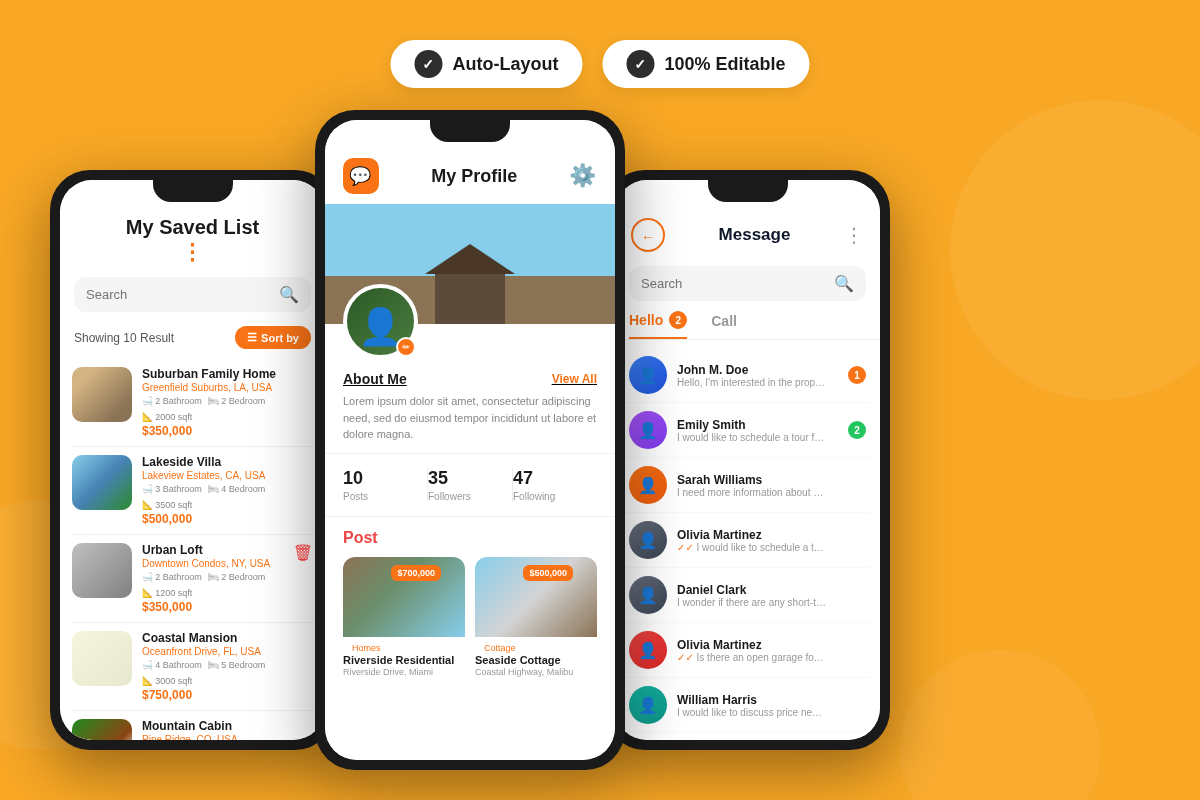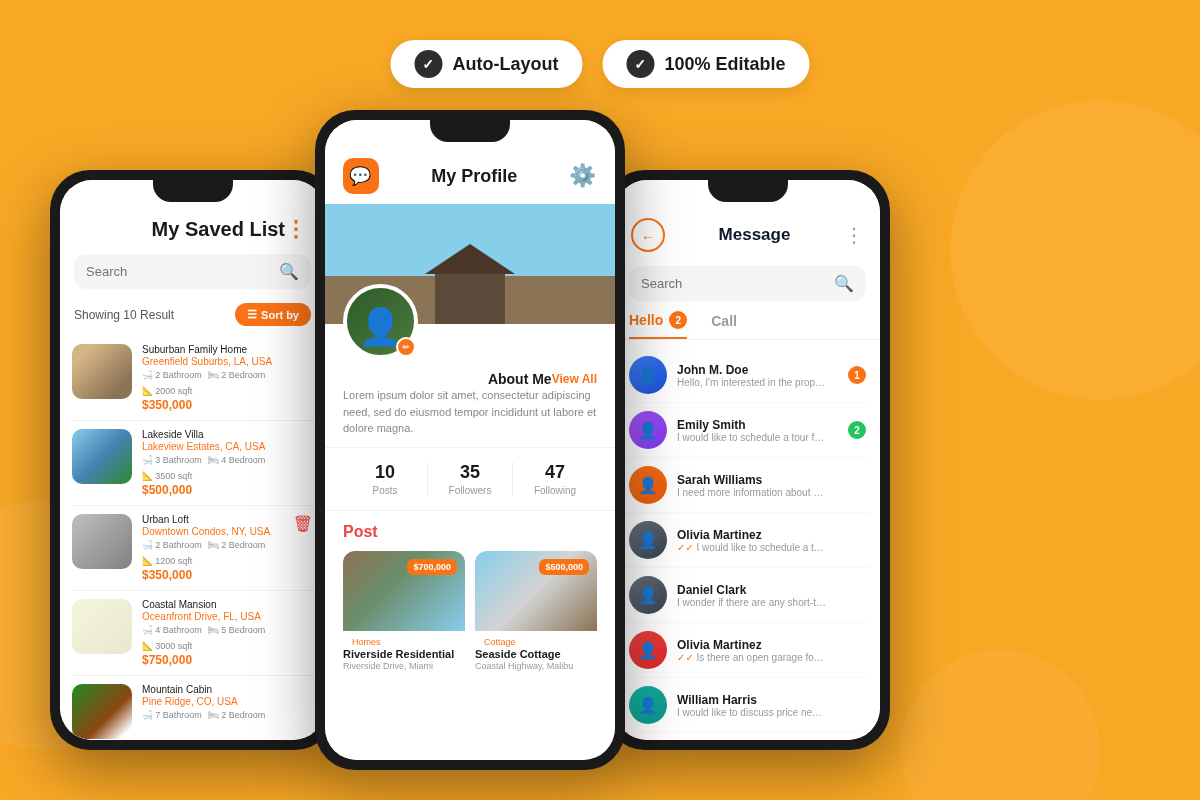--- a/index.html
+++ b/index.html
@@ -130,8 +130,9 @@
     .saved-header {
       padding: 36px 18px 12px;
       display: flex;
-      justify-content: flex-end;
-      align-items: center;
+      justify-content: space-between;
+      align-items: center;
+      flex-direction: column;
     }
     .saved-title {
       font-size: 20px;

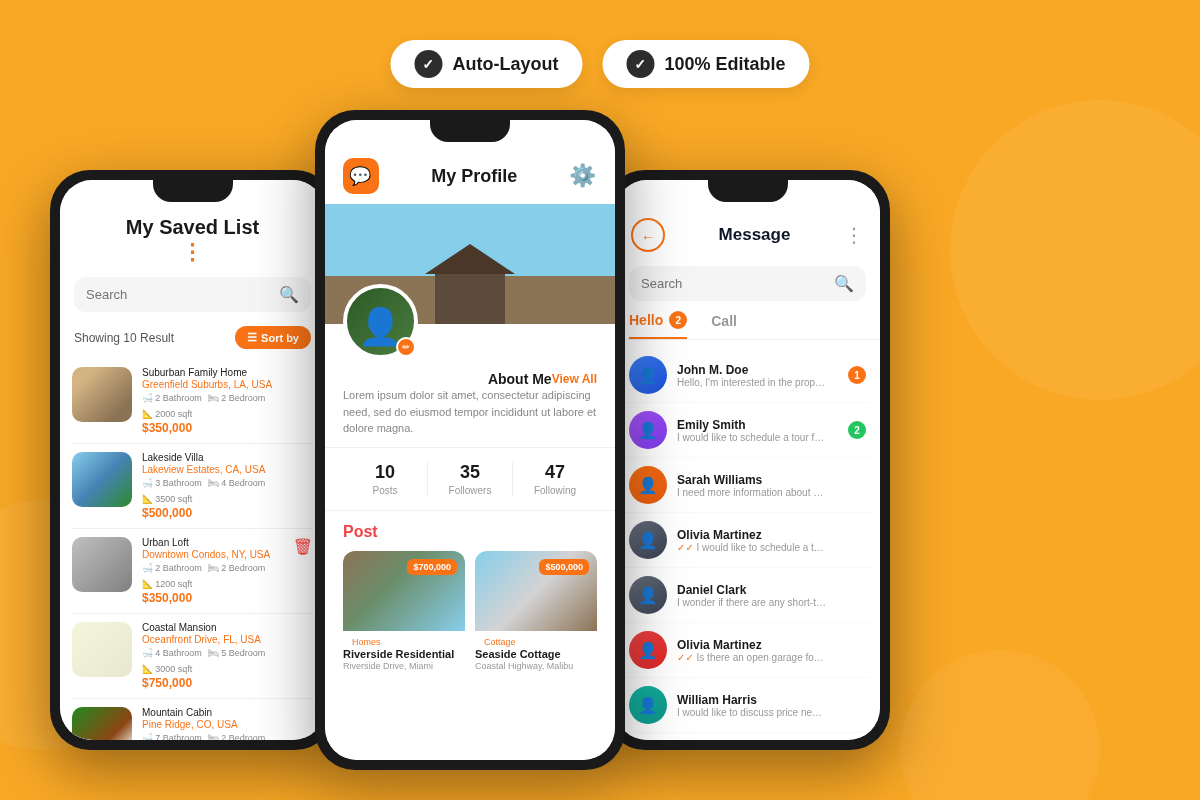--- a/index.html
+++ b/index.html
@@ -212,8 +212,8 @@
       flex: 1;
     }
     .prop-name {
-      font-size: 10px;
-      font-weight: 400;
+      font-size: 12px;
+      font-weight: 700;
       color: #1a1a1a;
     }
     .prop-location {

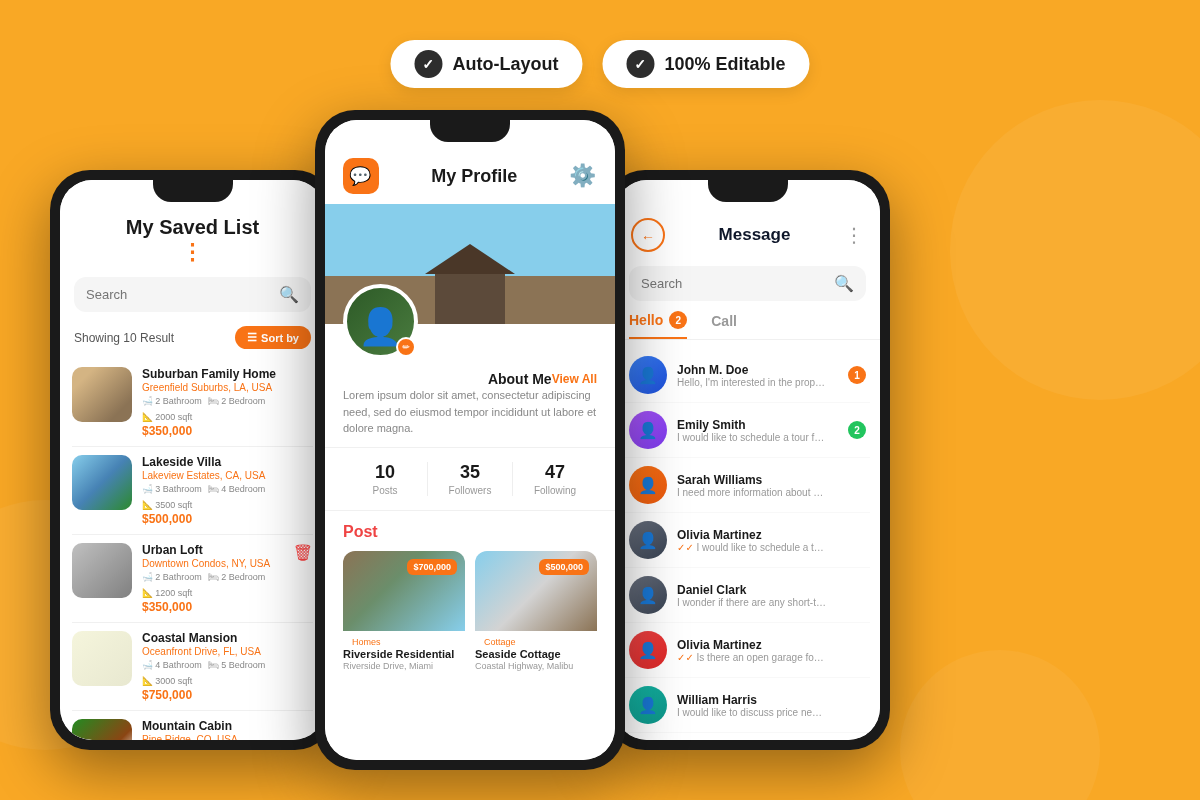--- a/index.html
+++ b/index.html
@@ -371,9 +371,10 @@
     }
     .about-row {
       display: flex;
-      justify-content: flex-end;
-      align-items: center;
-      margin-bottom: 0;
+      justify-content: space-between;
+      align-items: center;
+      margin-bottom: 6px;
+      text-decoration: underline;
     }
     .about-label {
       font-size: 14px;

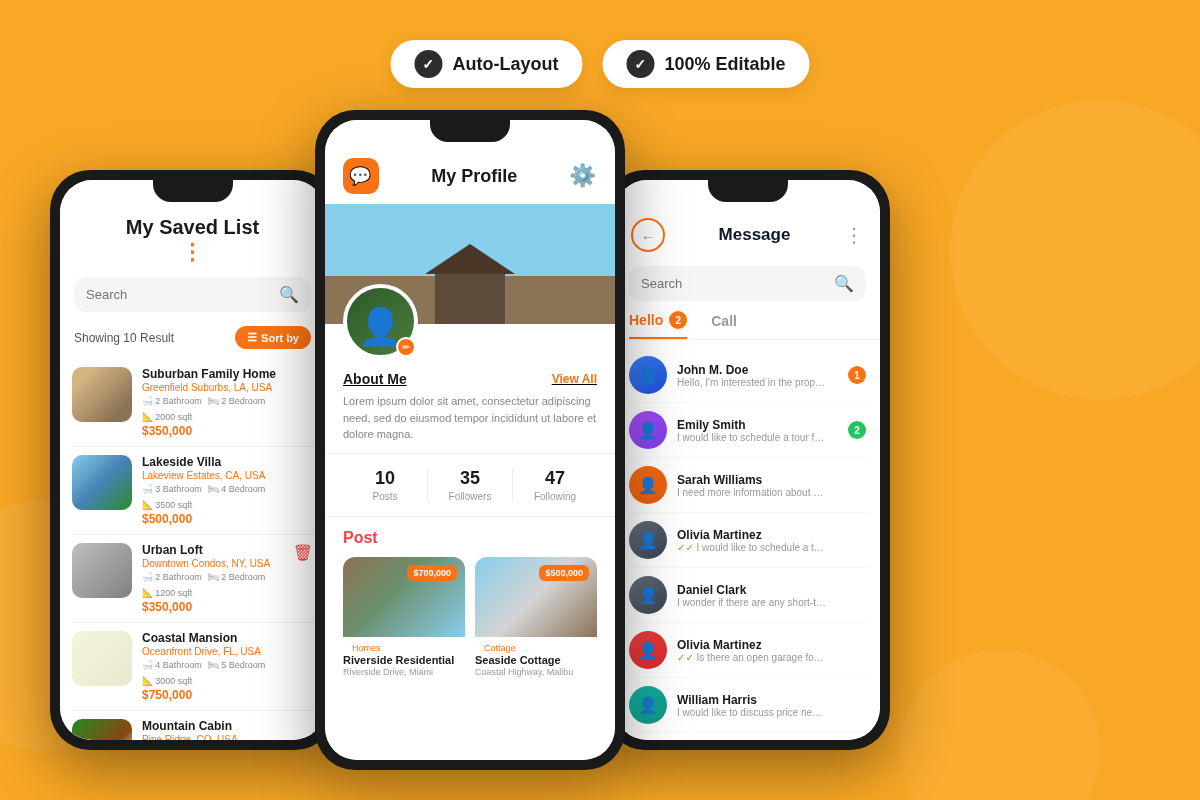--- a/index.html
+++ b/index.html
@@ -400,7 +400,7 @@
     }
     .stat-item {
       flex: 1;
-      text-align: center;
+      text-align: left;
     }
     .stat-divider {
       width: 1px;

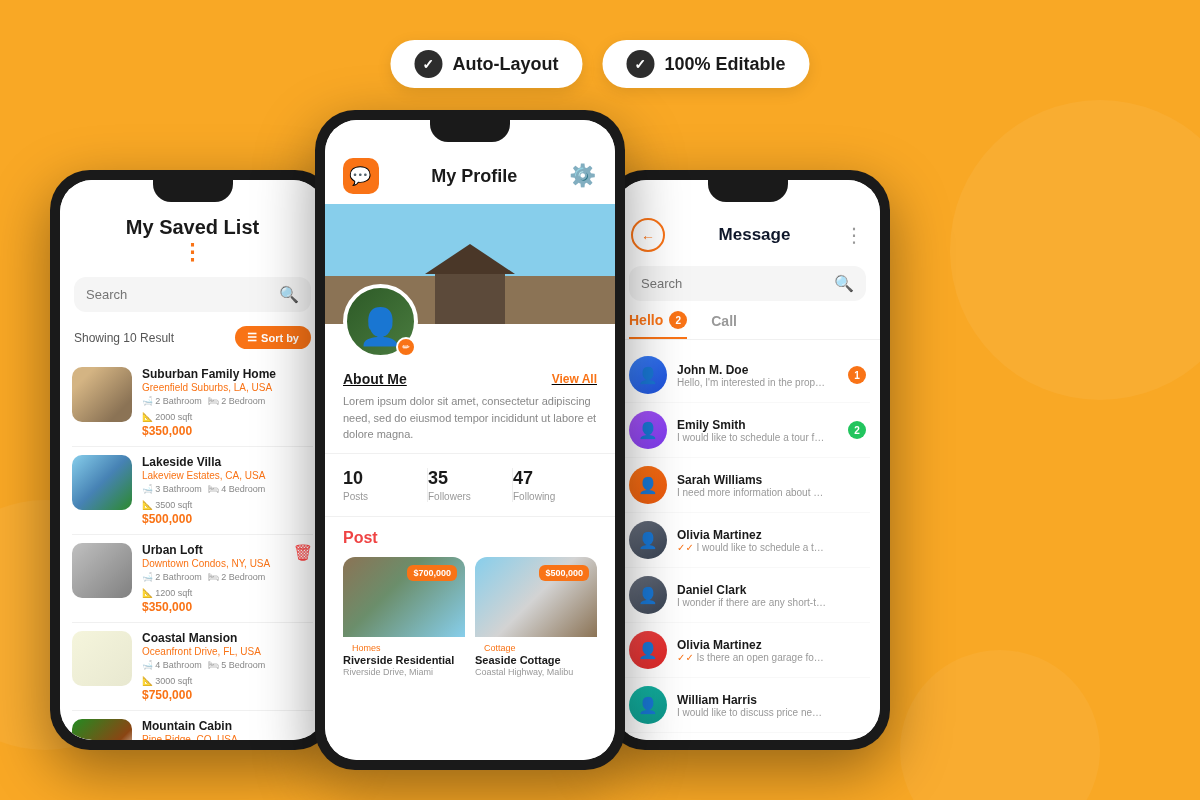--- a/index.html
+++ b/index.html
@@ -438,7 +438,7 @@
     .post-price-badge {
       position: absolute;
       top: 8px;
-      right: 8px;
+      right: 24px;
       background: #F97316;
       color: white;
       font-size: 9px;

